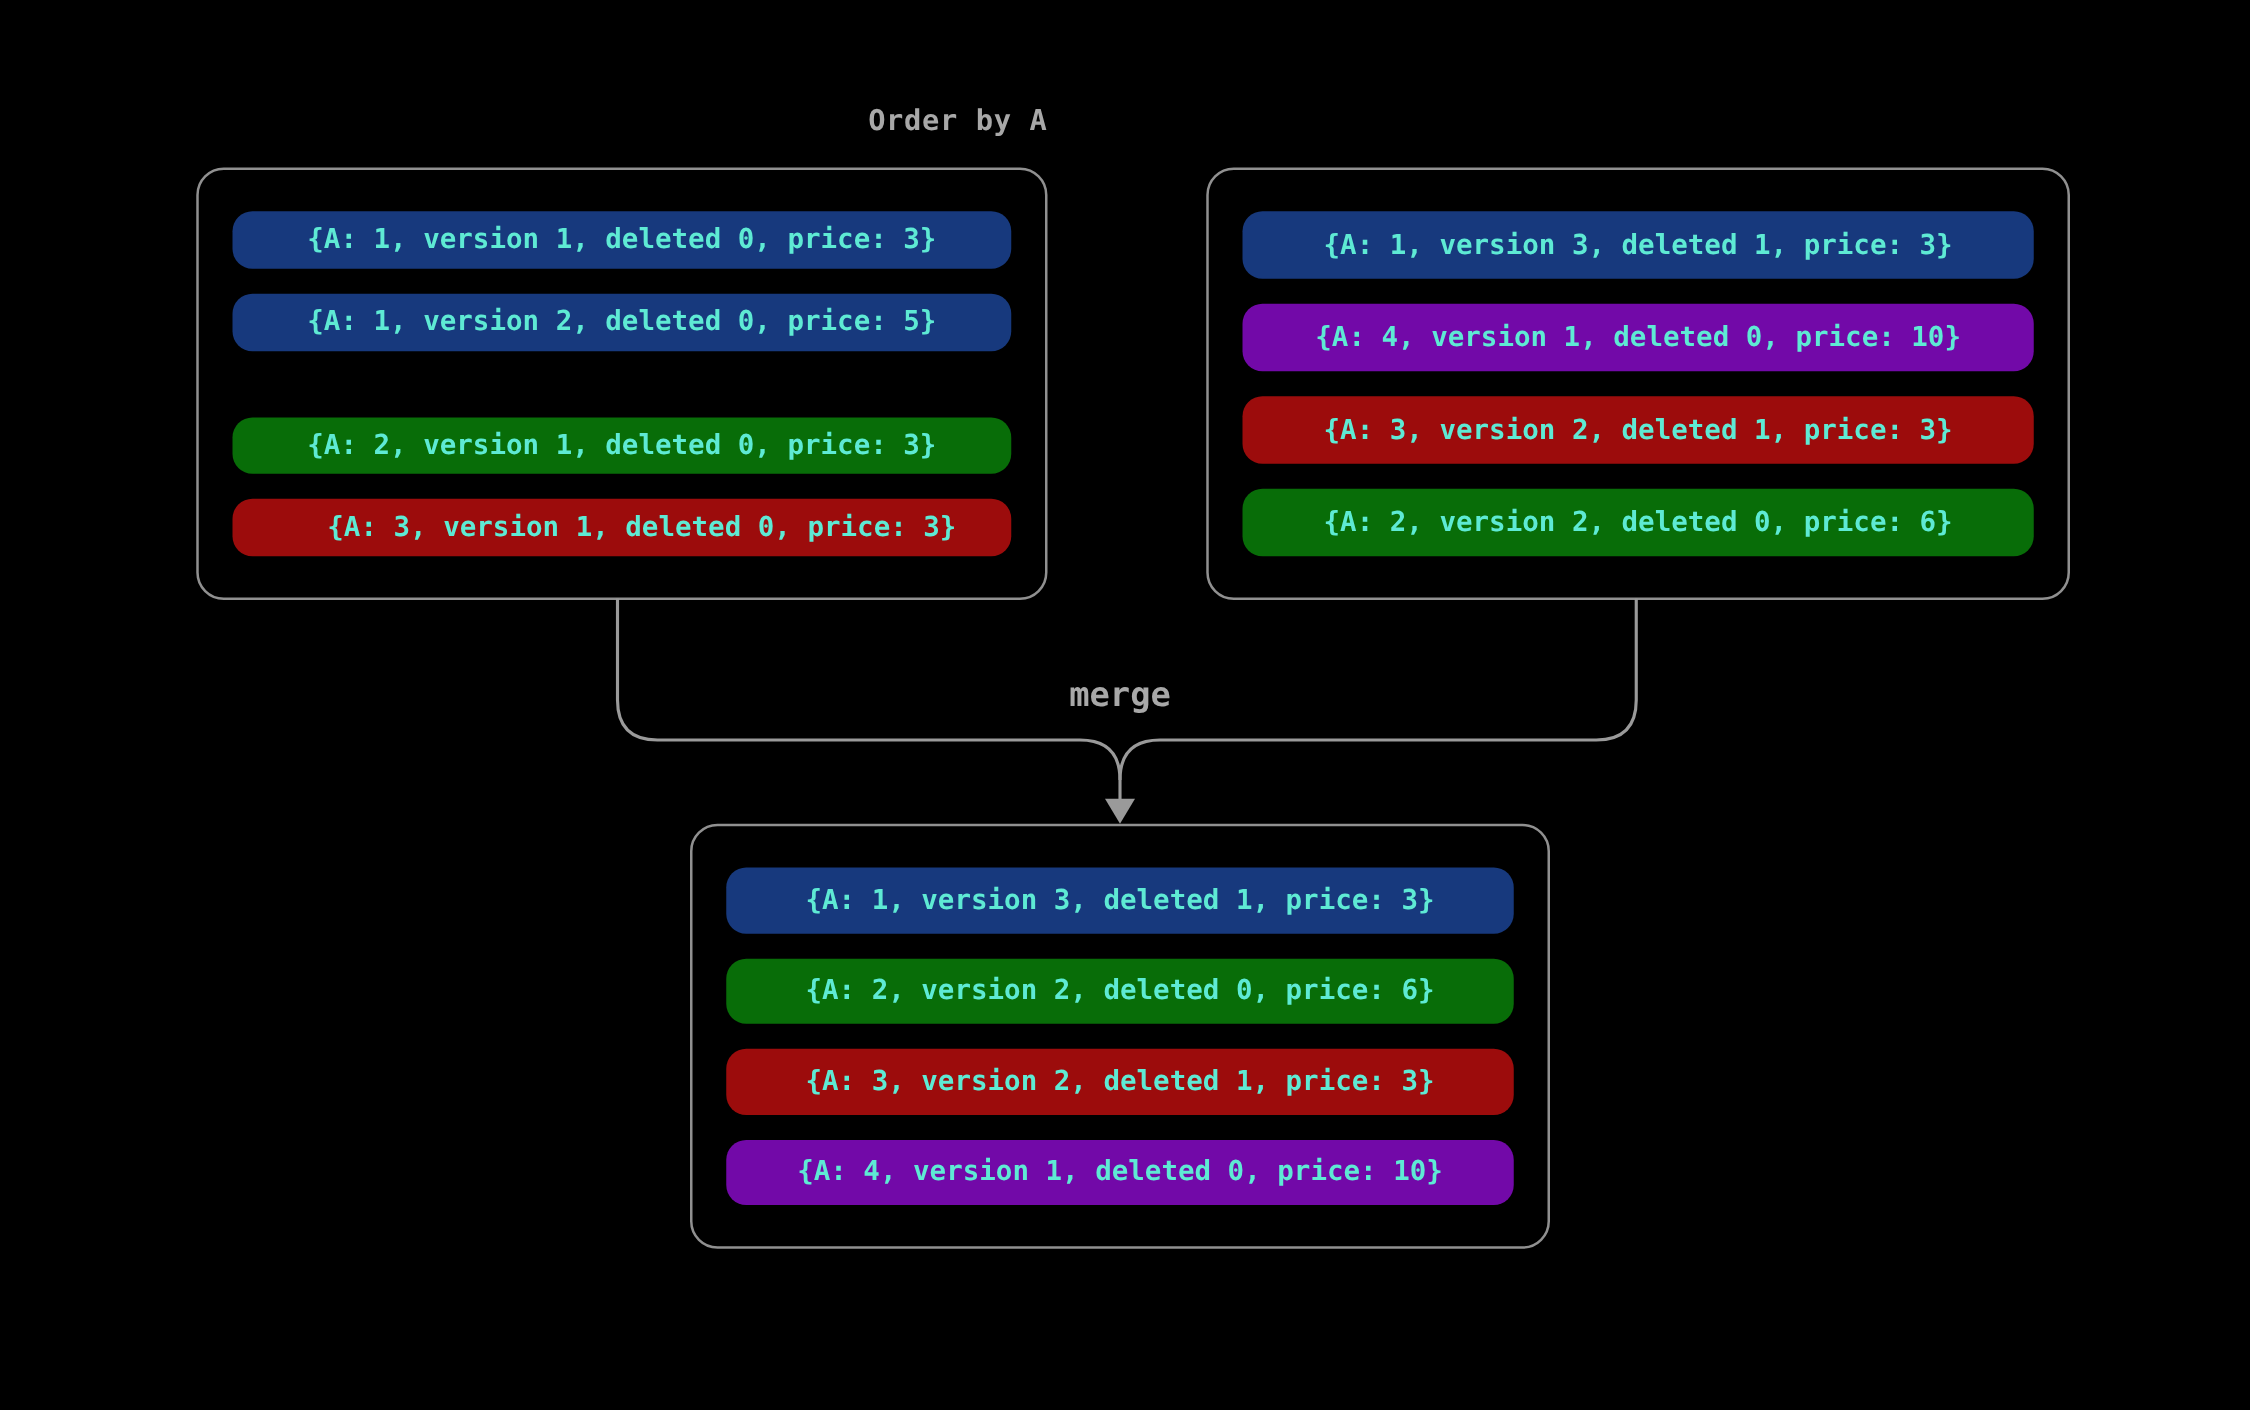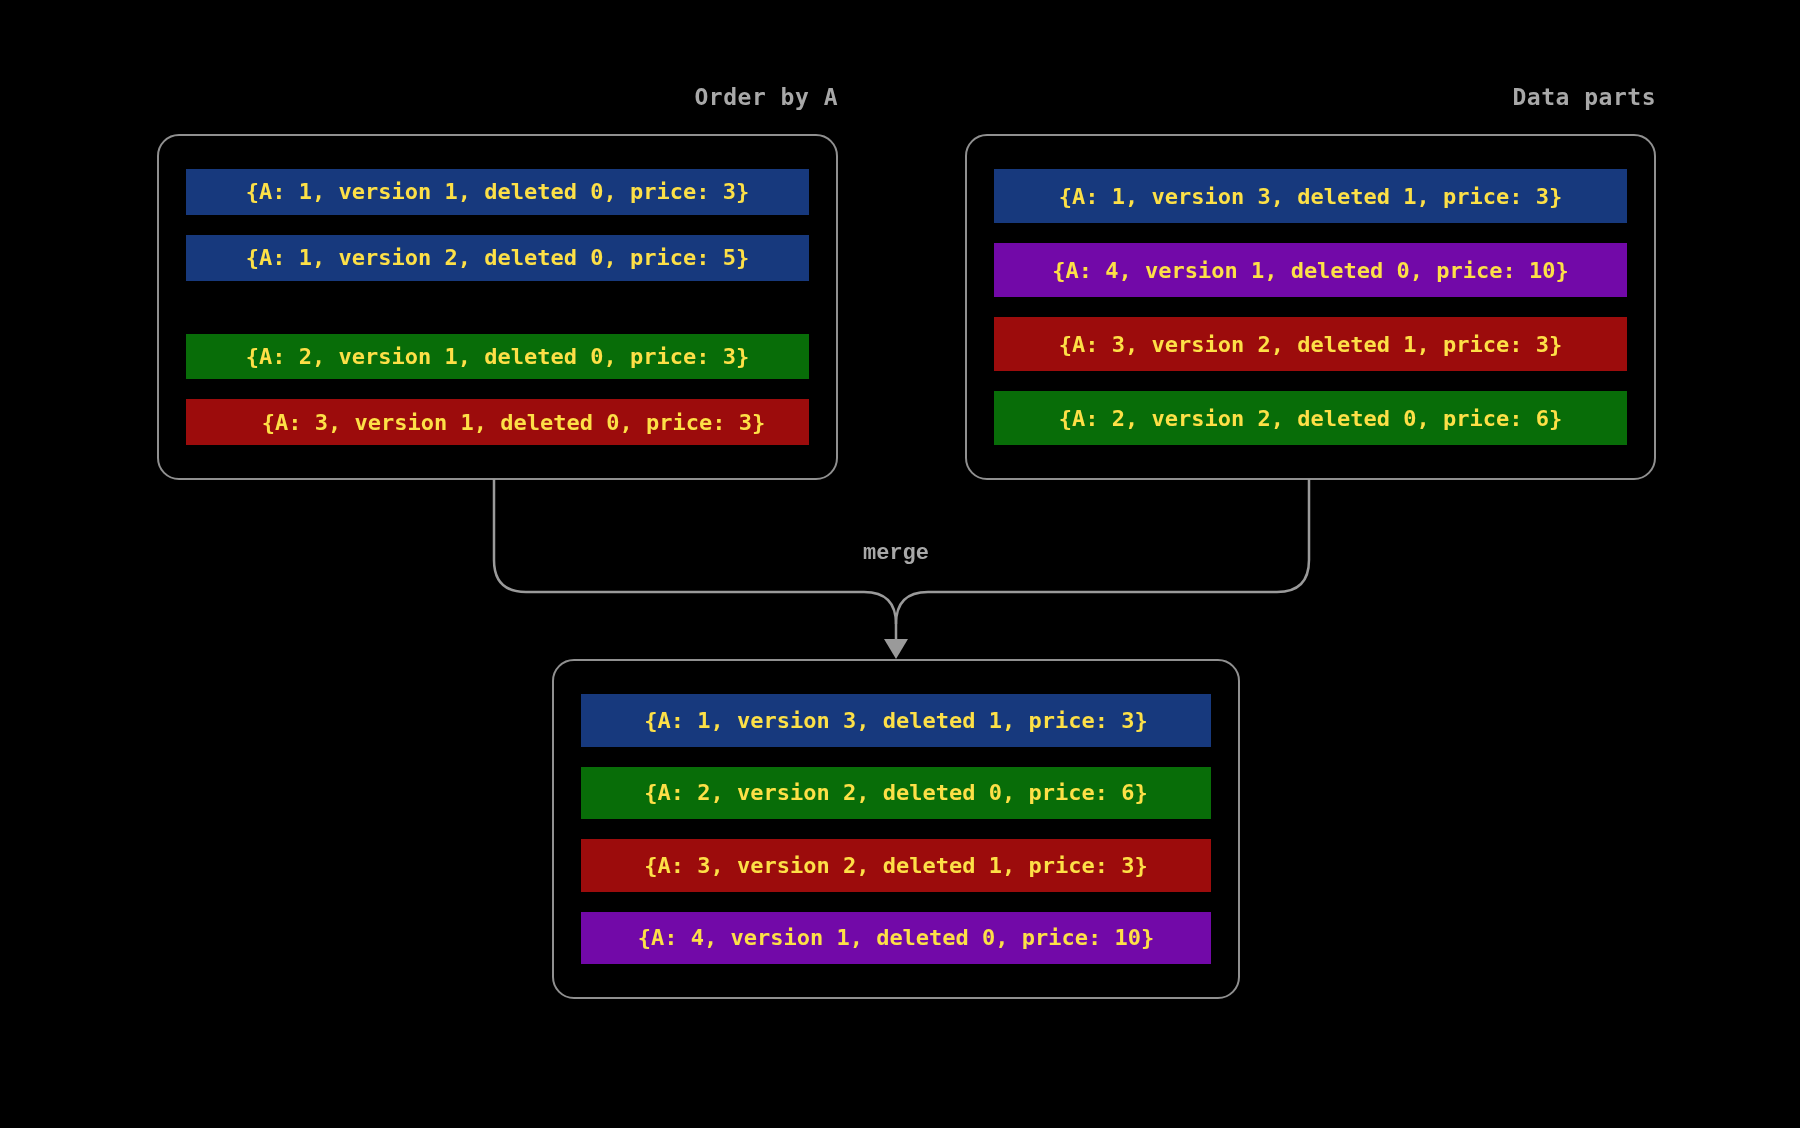--- a/index.html
+++ b/index.html
@@ -73,7 +73,6 @@
 
   <div id="title-left" class="panel-title">Order by A</div>
 
-  <div id="title-right" class="panel-title">Data parts</div>
 
   <div id="box-left" class="box" style="border-color: rgb(144, 144, 144);">
     <div class="row" style="background: rgb(23, 57, 125);">{A: 1, version 1, deleted 0, price: 3}</div>

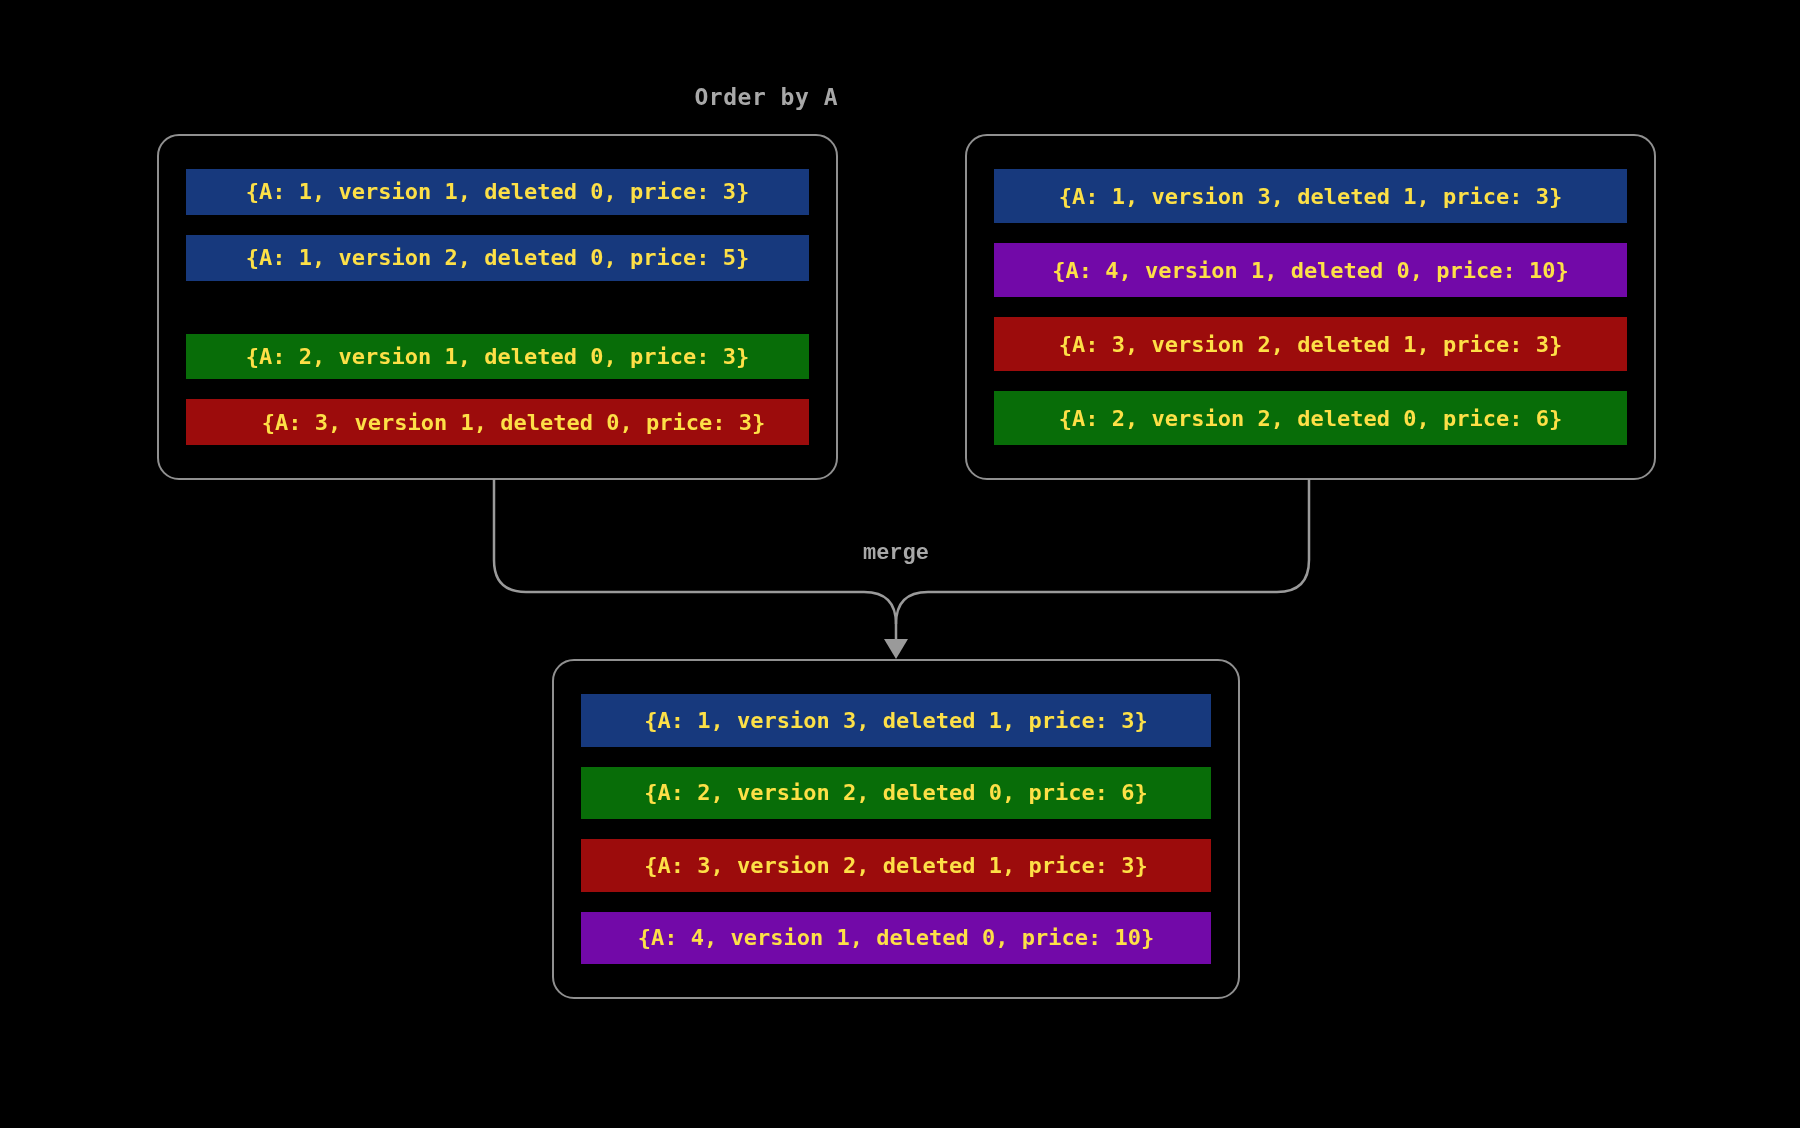--- a/index.html
+++ b/index.html
@@ -36,11 +36,11 @@
   }
   .row {
     flex: 1;
-    border-radius: 0;
+    border-radius: 16px;
     display: flex;
     align-items: center;
     justify-content: center;
-    color: #fde047;
+    color: #5eead4;
     font-size: 22px;
     font-weight: bold;
     white-space: pre;

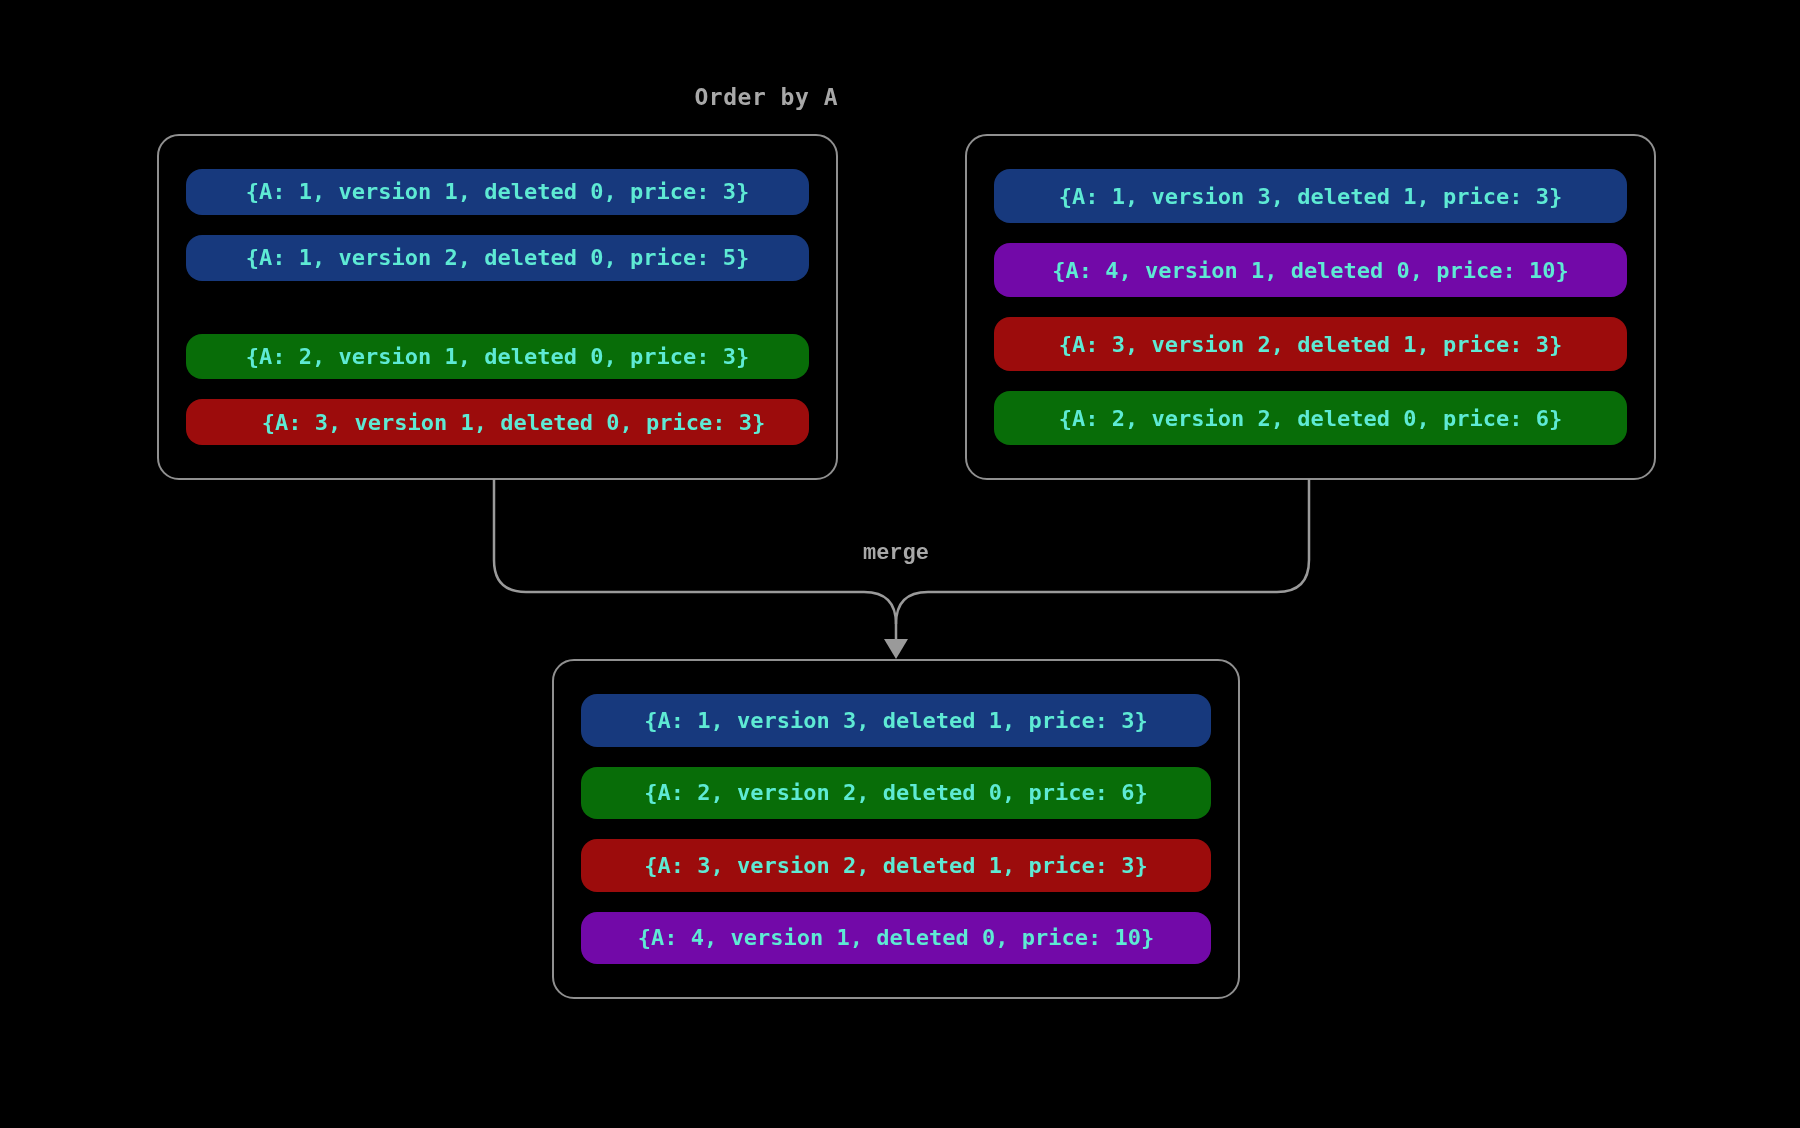--- a/index.html
+++ b/index.html
@@ -54,10 +54,9 @@
   .merge-label {
     position: absolute;
     transform: translateX(-50%);
-    font-size: 22px;
+    font-size: 27px;
     font-weight: bold;
     color: #a8a8a8;
-    font-family: Liberation Mono, monospace;
   }
   #box-left   { left: 157px; top: 134px; width: 681px; height: 346px; }
   #box-right  { left: 965px; top: 134px; width: 691px; height: 346px; }

